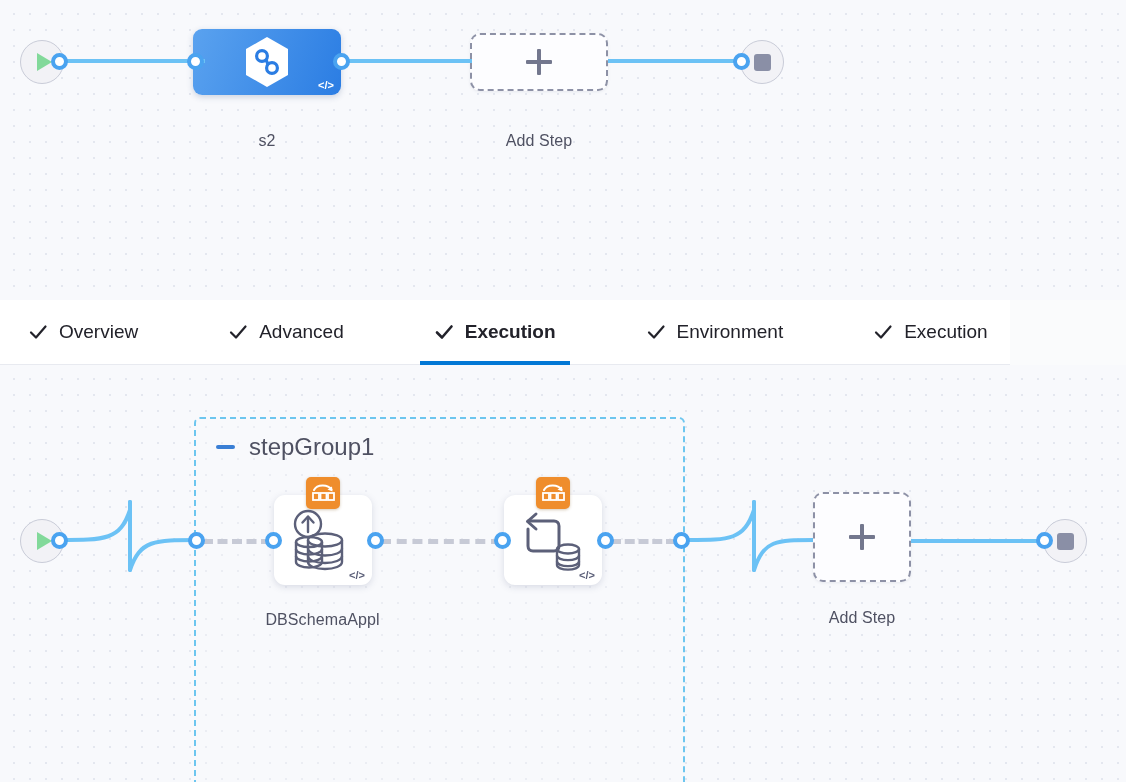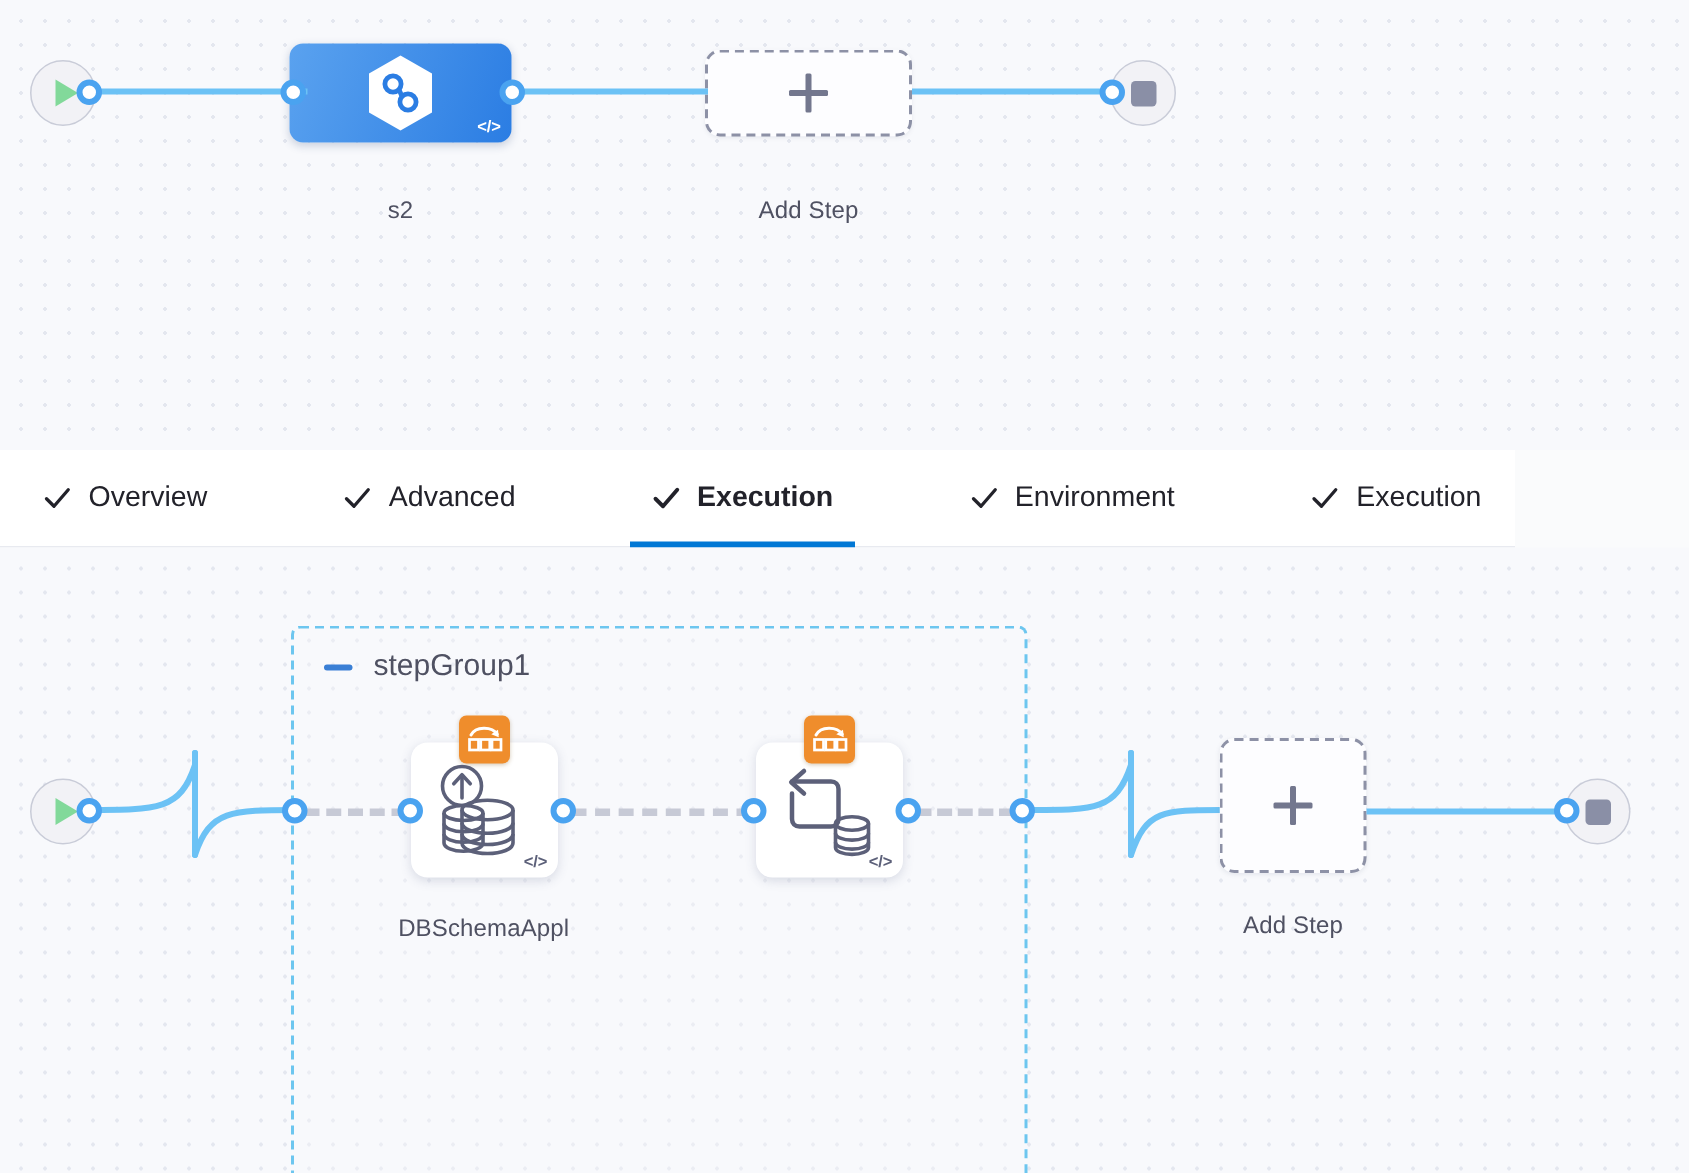--- a/index.html
+++ b/index.html
@@ -141,7 +141,7 @@
   .sg-minus {
     width: 19px; height: 4px; background: #3a7fd5; border-radius: 2px;
   }
-  .sg-title { font-size: 20px; color: #4f5162; }
+  .sg-title { font-size: 24px; color: #4f5162; }
 
   svg { display: block; overflow: visible; }
 </style>

